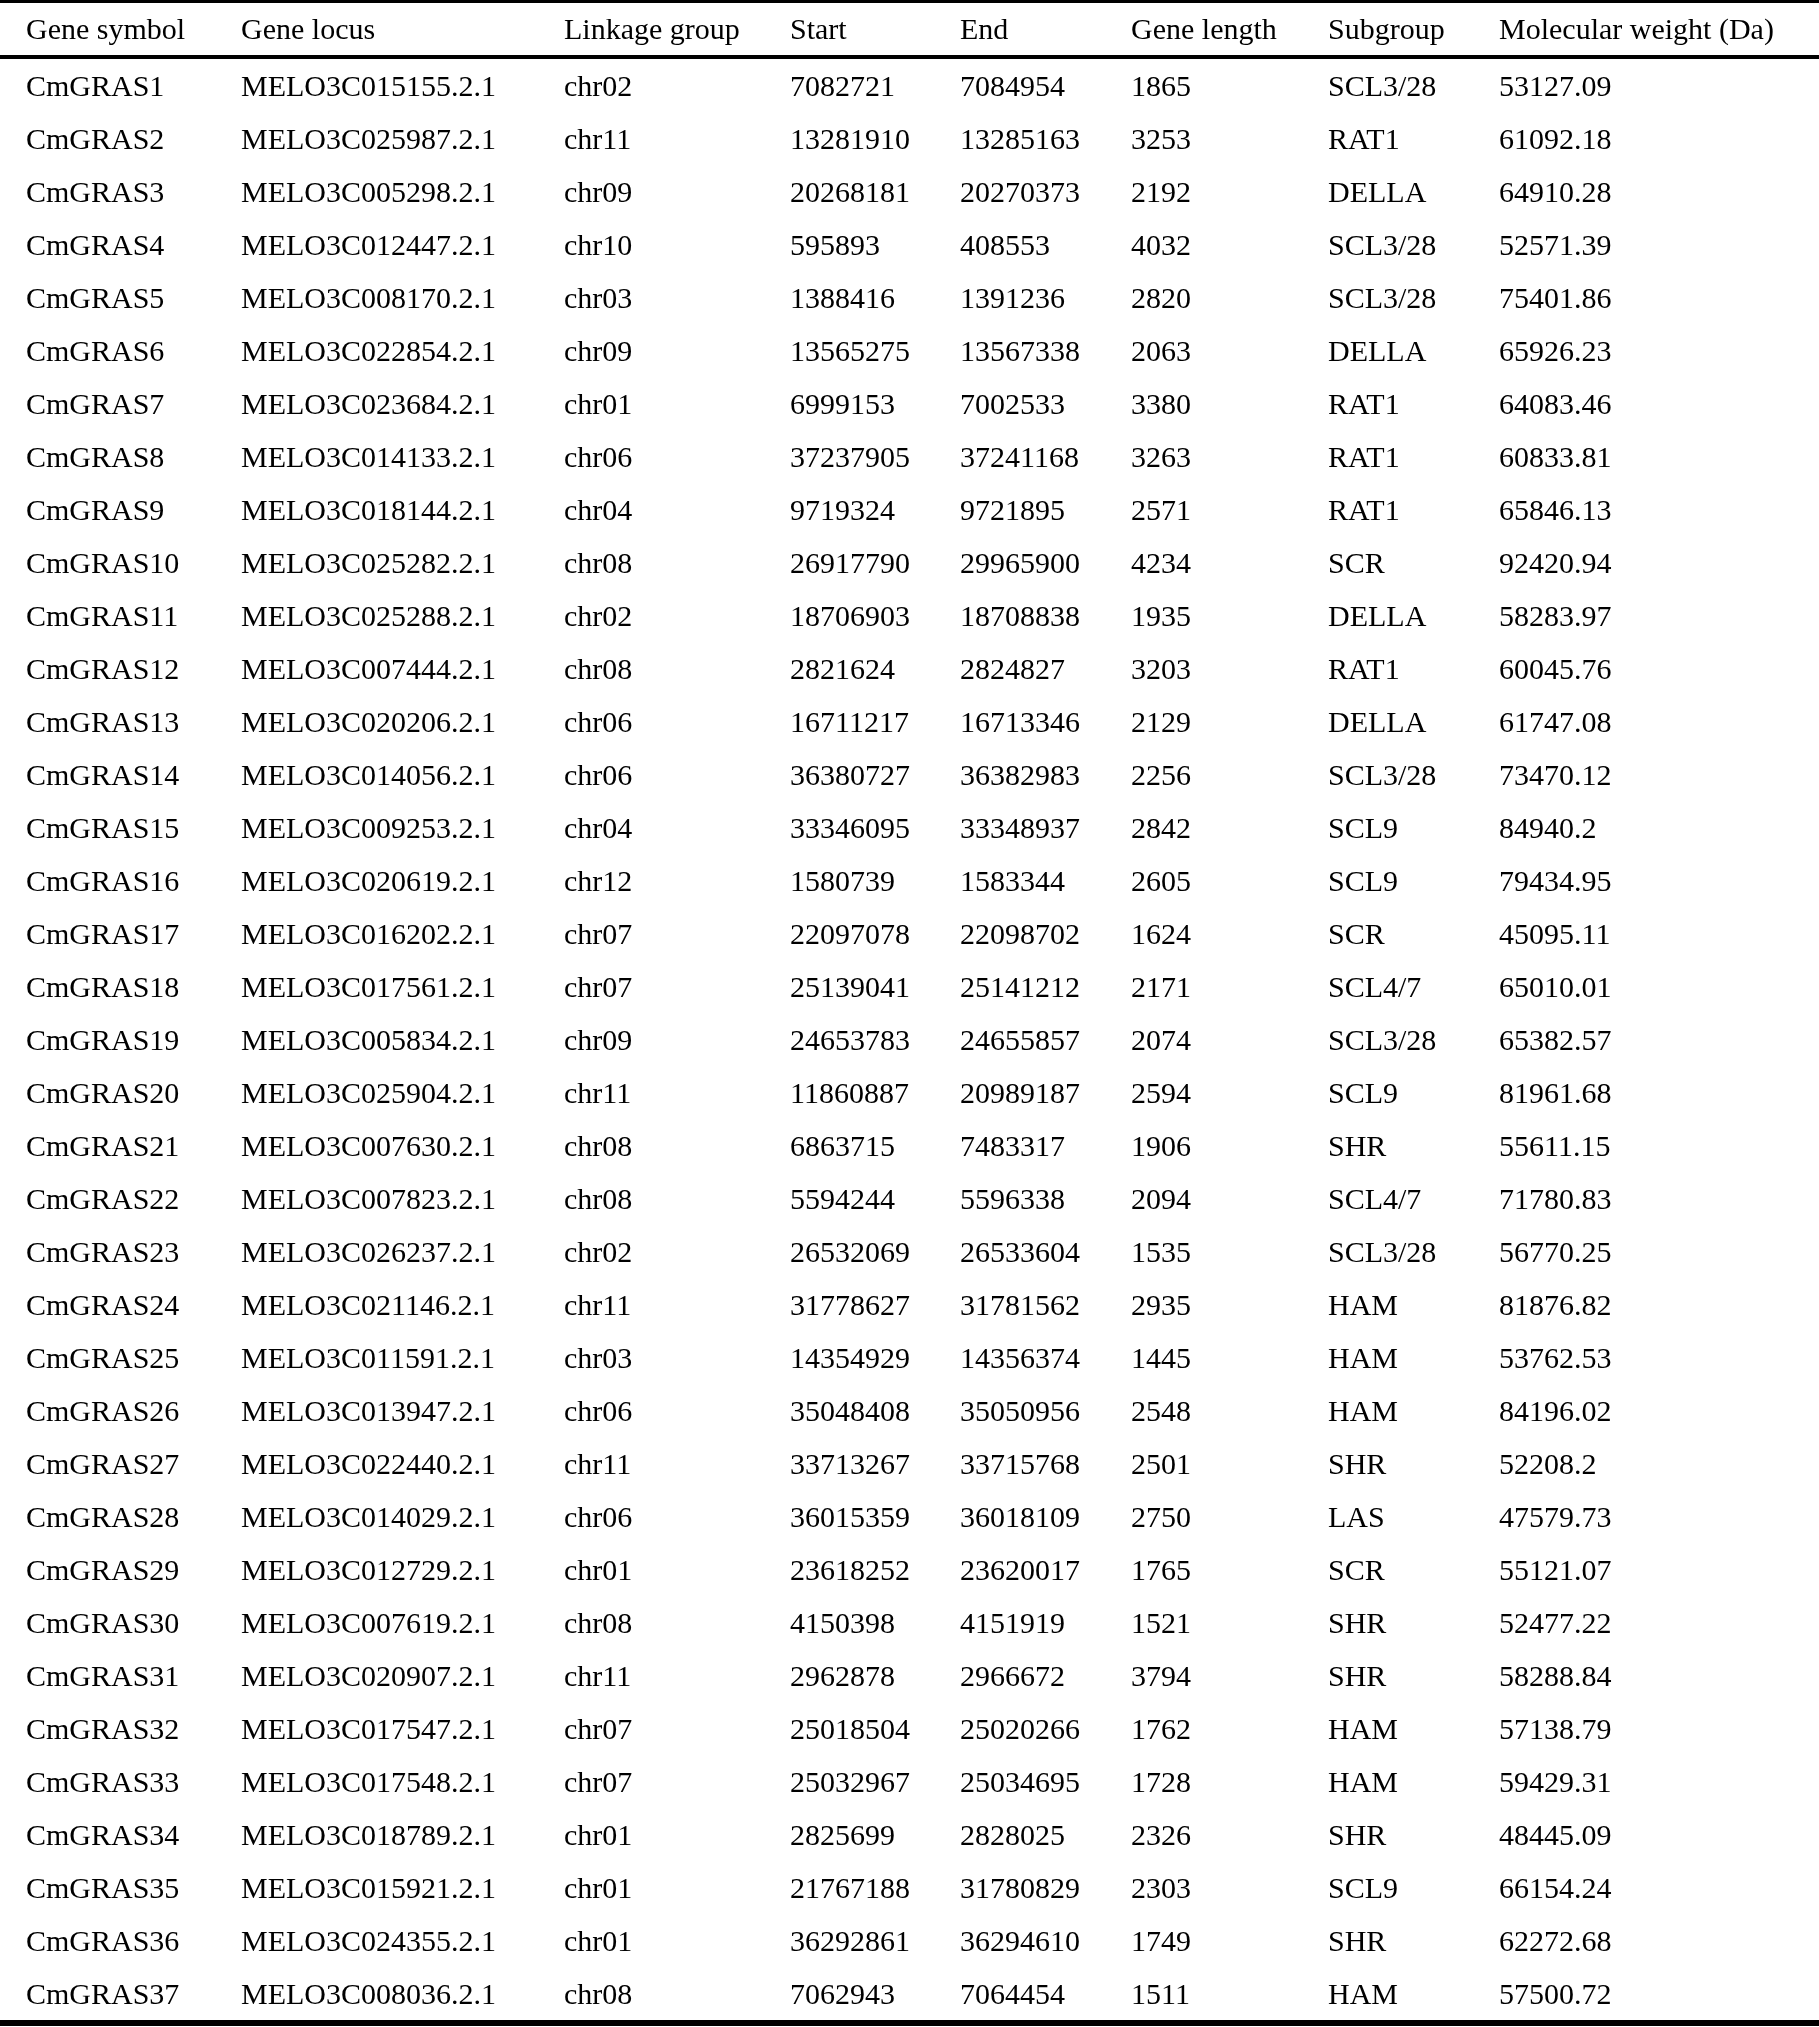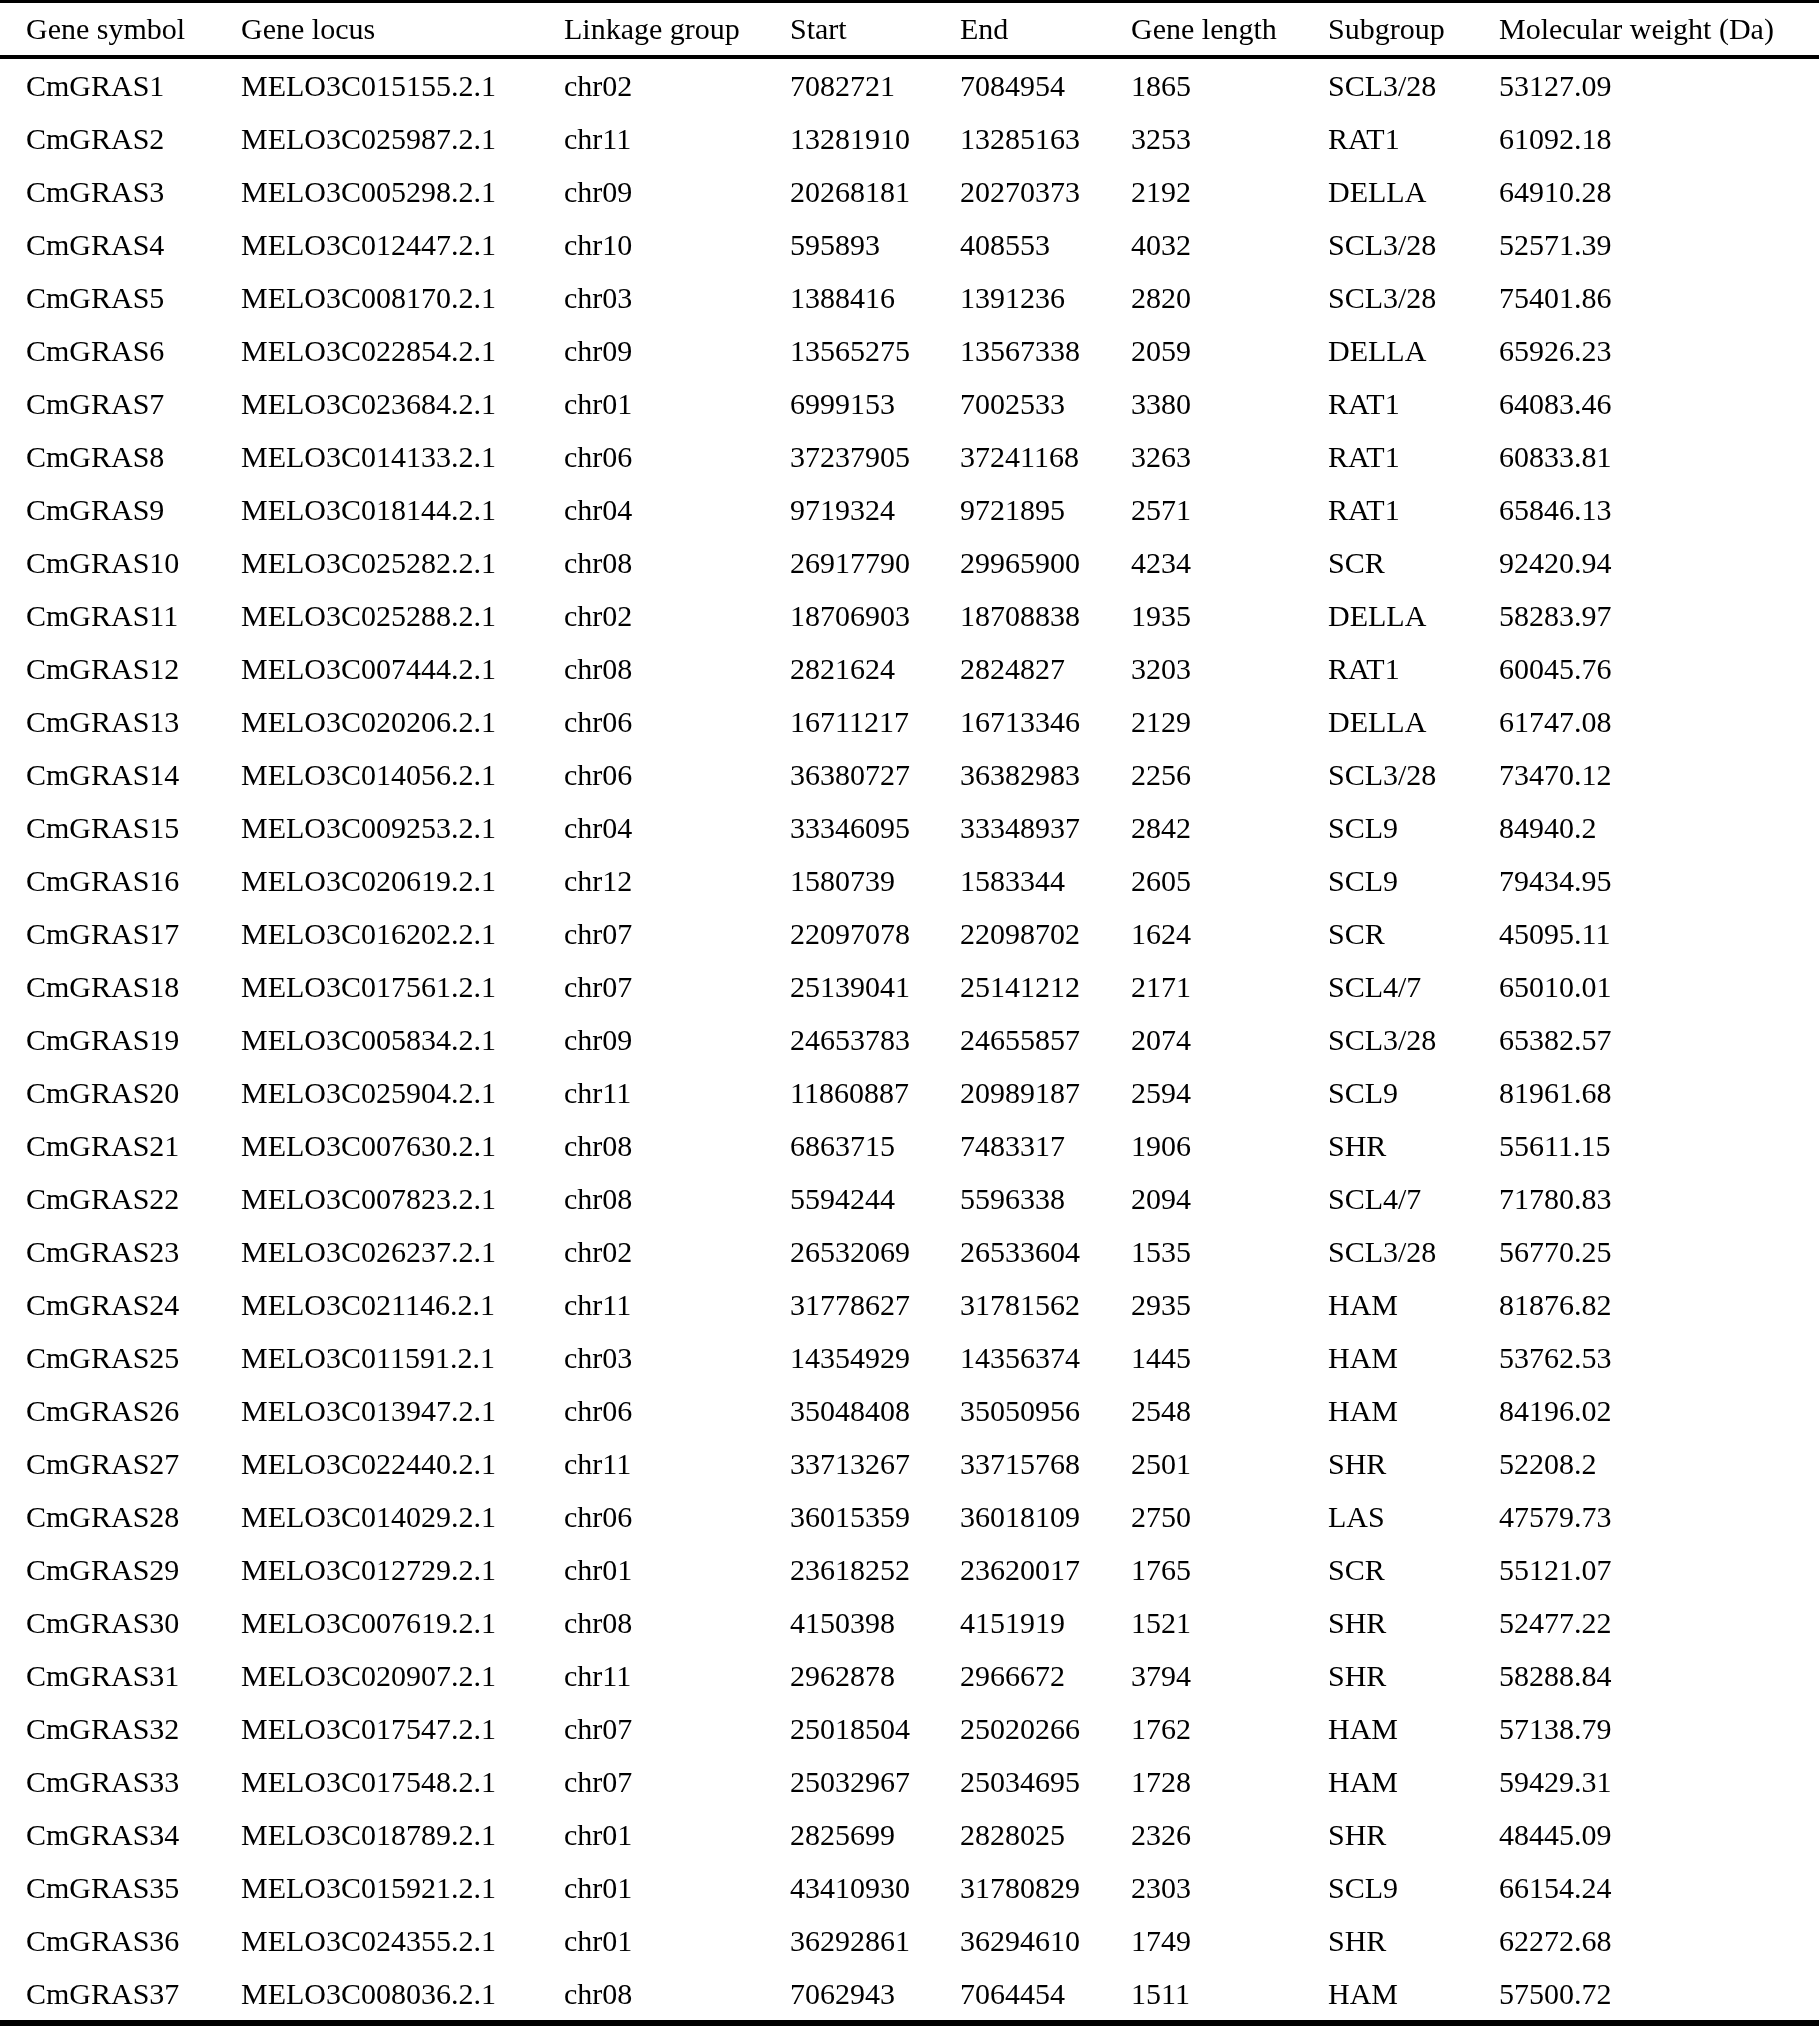--- a/index.html
+++ b/index.html
@@ -134,7 +134,7 @@
         <td>chr09</td>
         <td>13565275</td>
         <td>13567338</td>
-        <td>2059</td>
+        <td>2063</td>
         <td>DELLA</td>
         <td>65926.23</td>
       </tr>

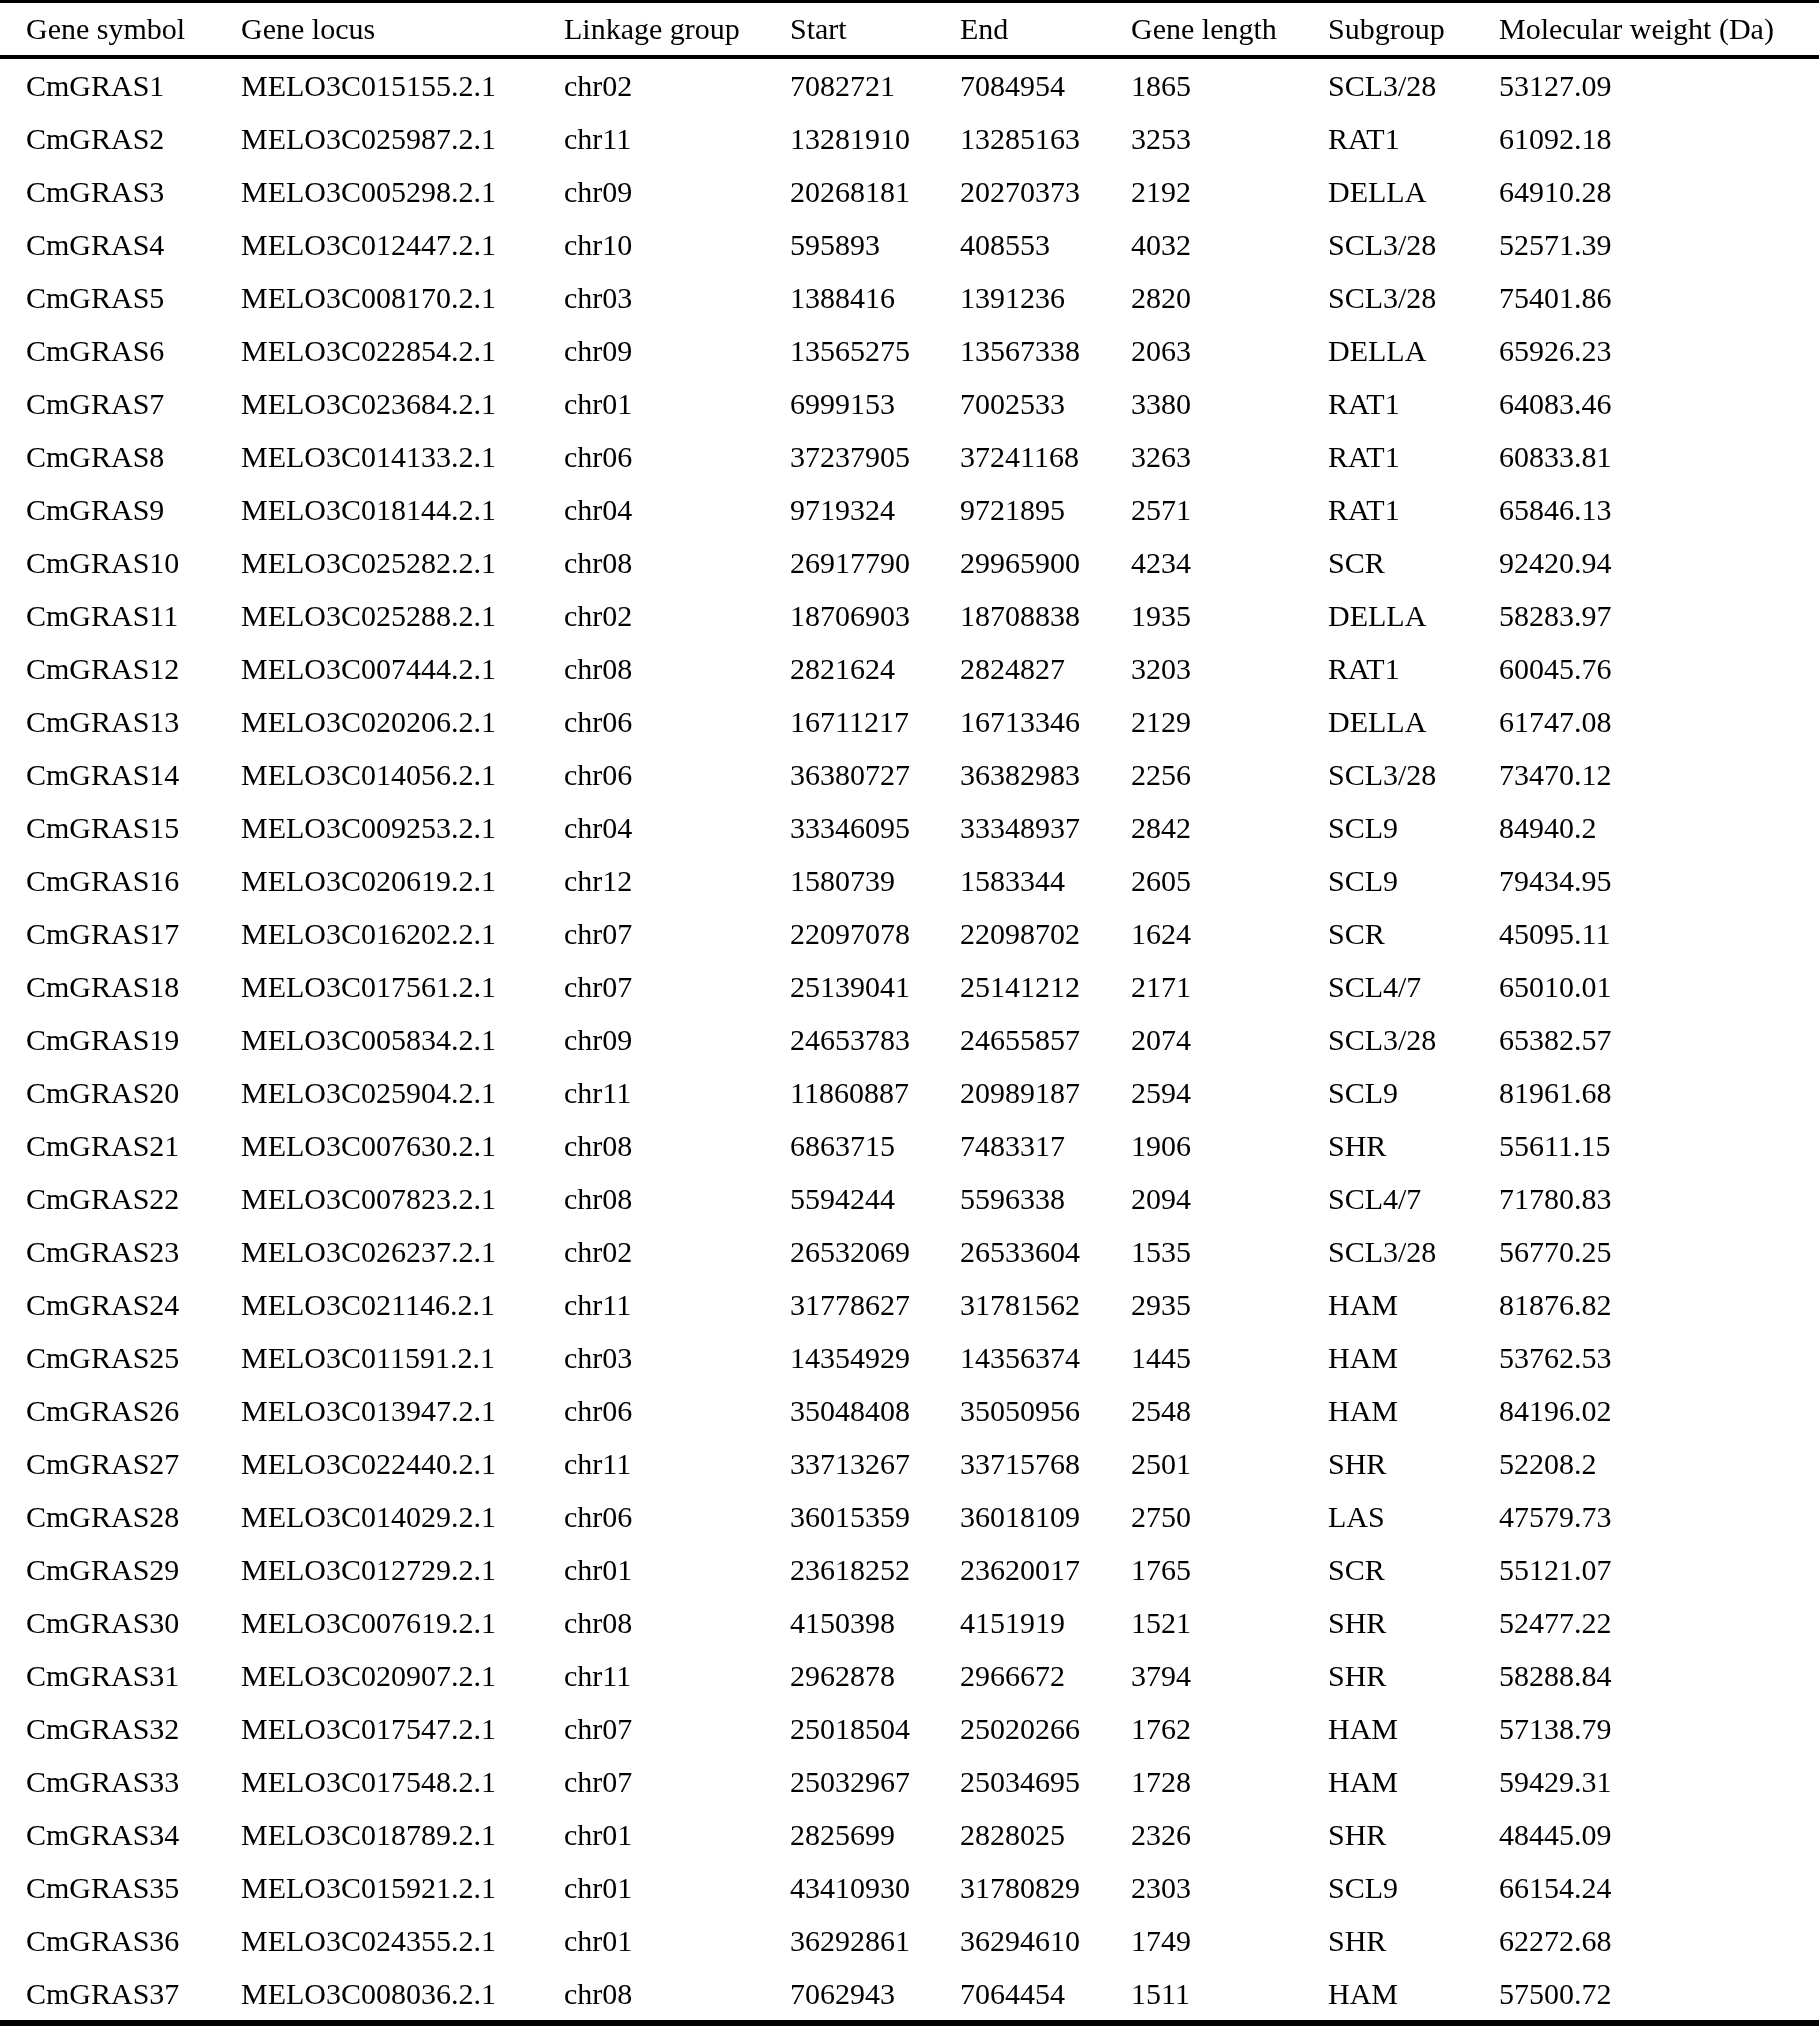--- a/index.html
+++ b/index.html
@@ -422,7 +422,7 @@
         <td>CmGRAS35</td>
         <td>MELO3C015921.2.1</td>
         <td>chr01</td>
-        <td>43410930</td>
+        <td>21767188</td>
         <td>31780829</td>
         <td>2303</td>
         <td>SCL9</td>

